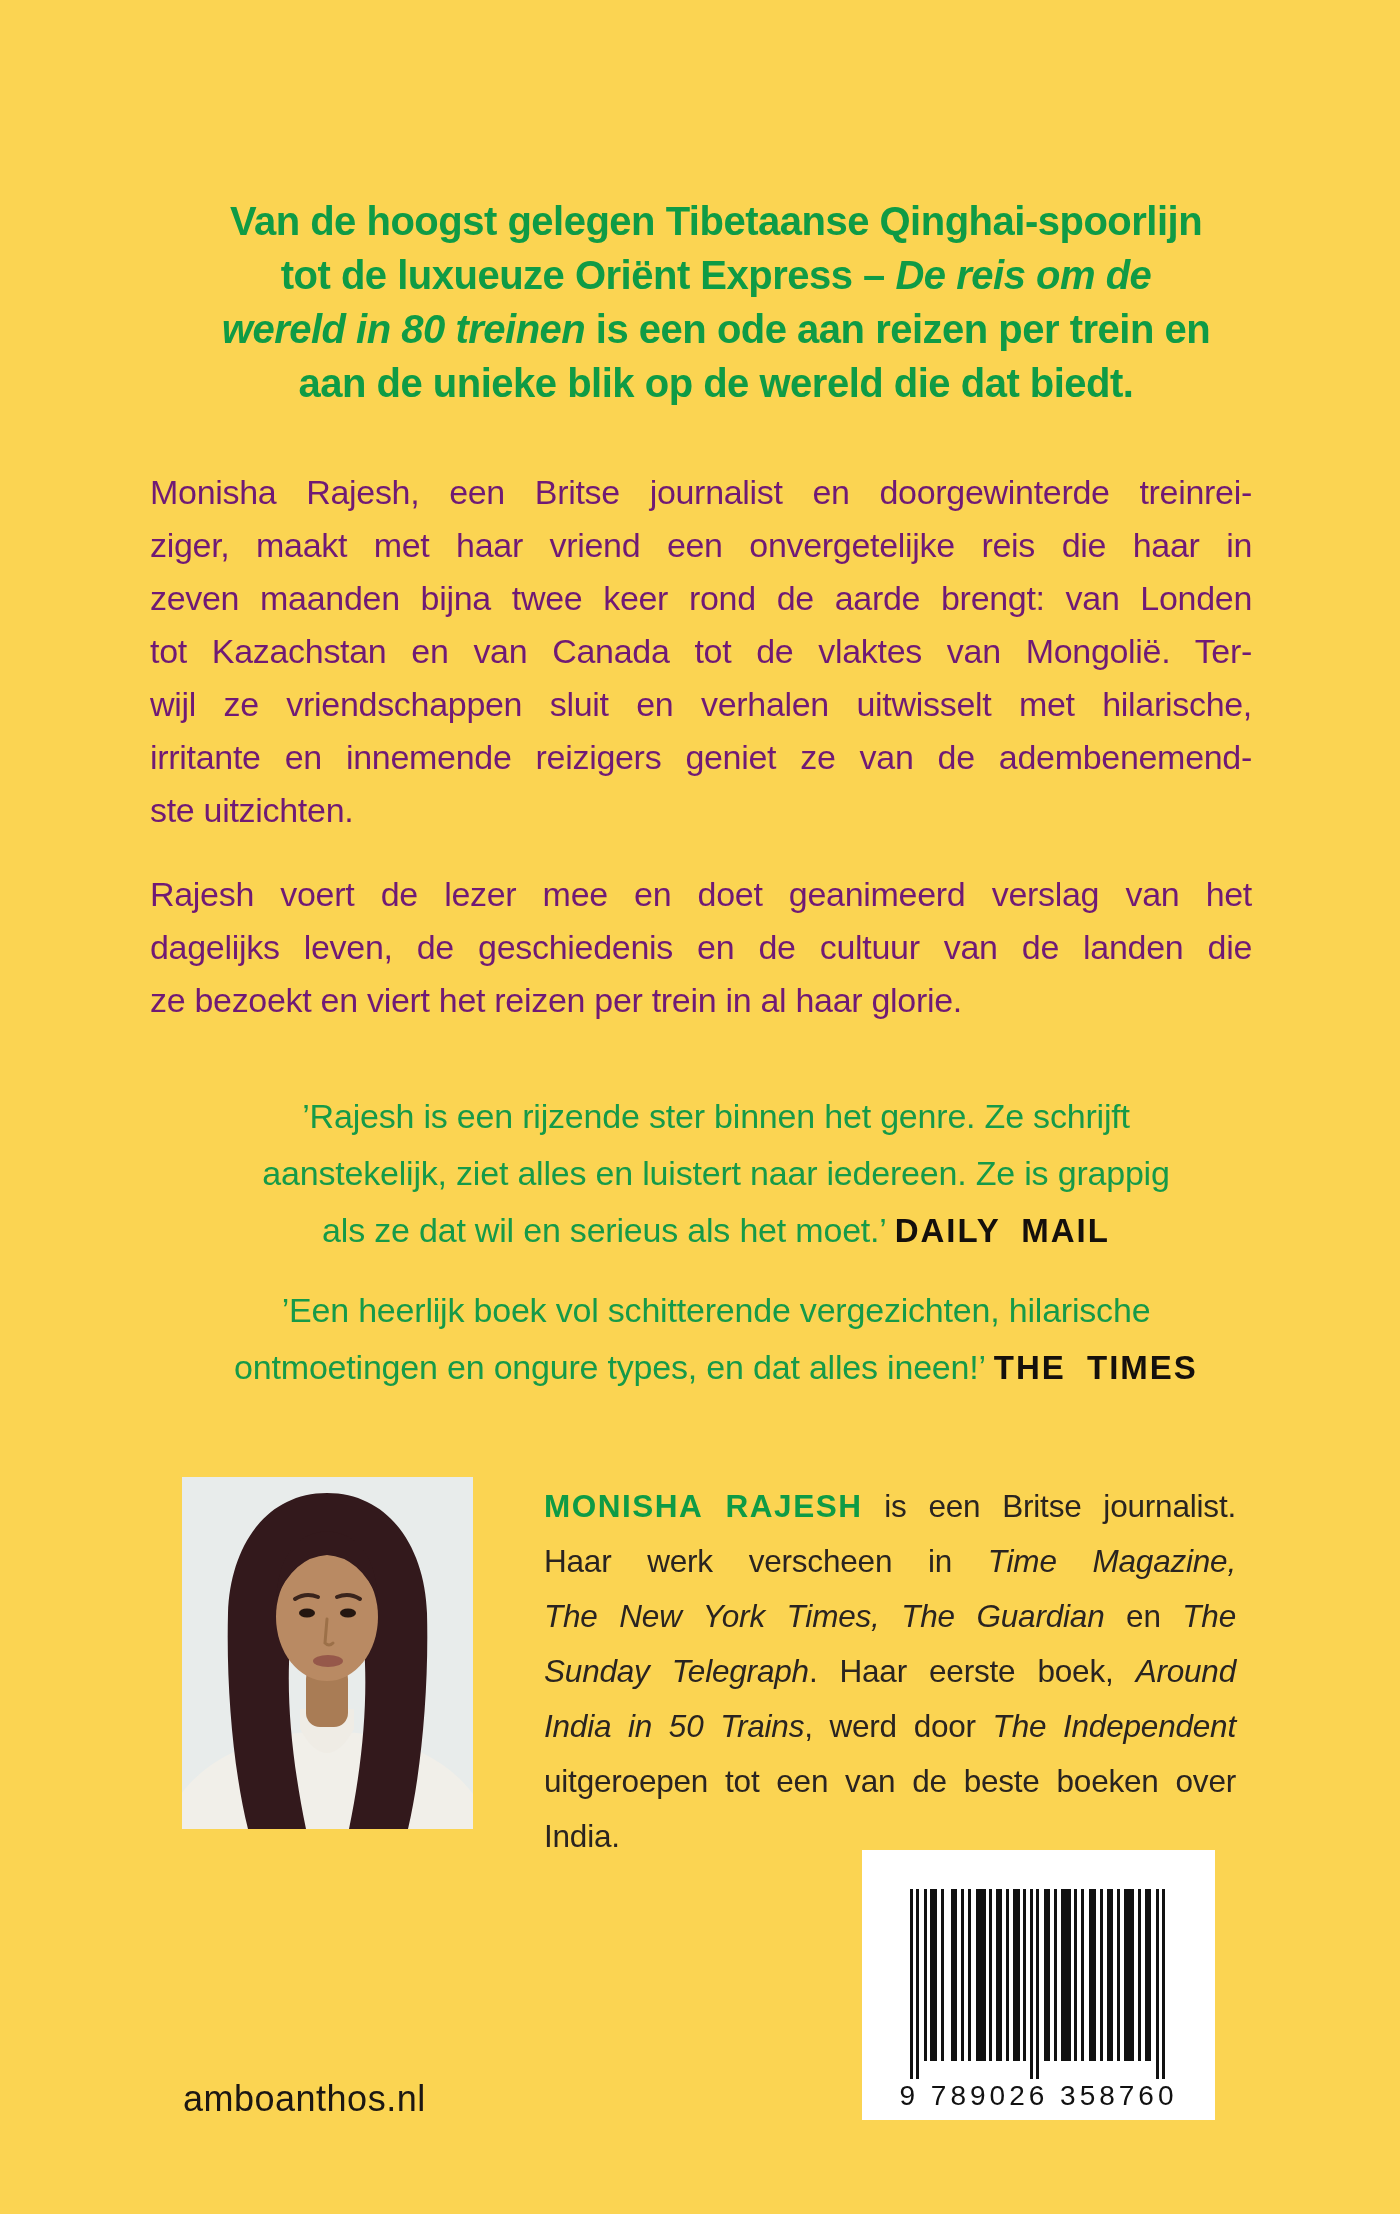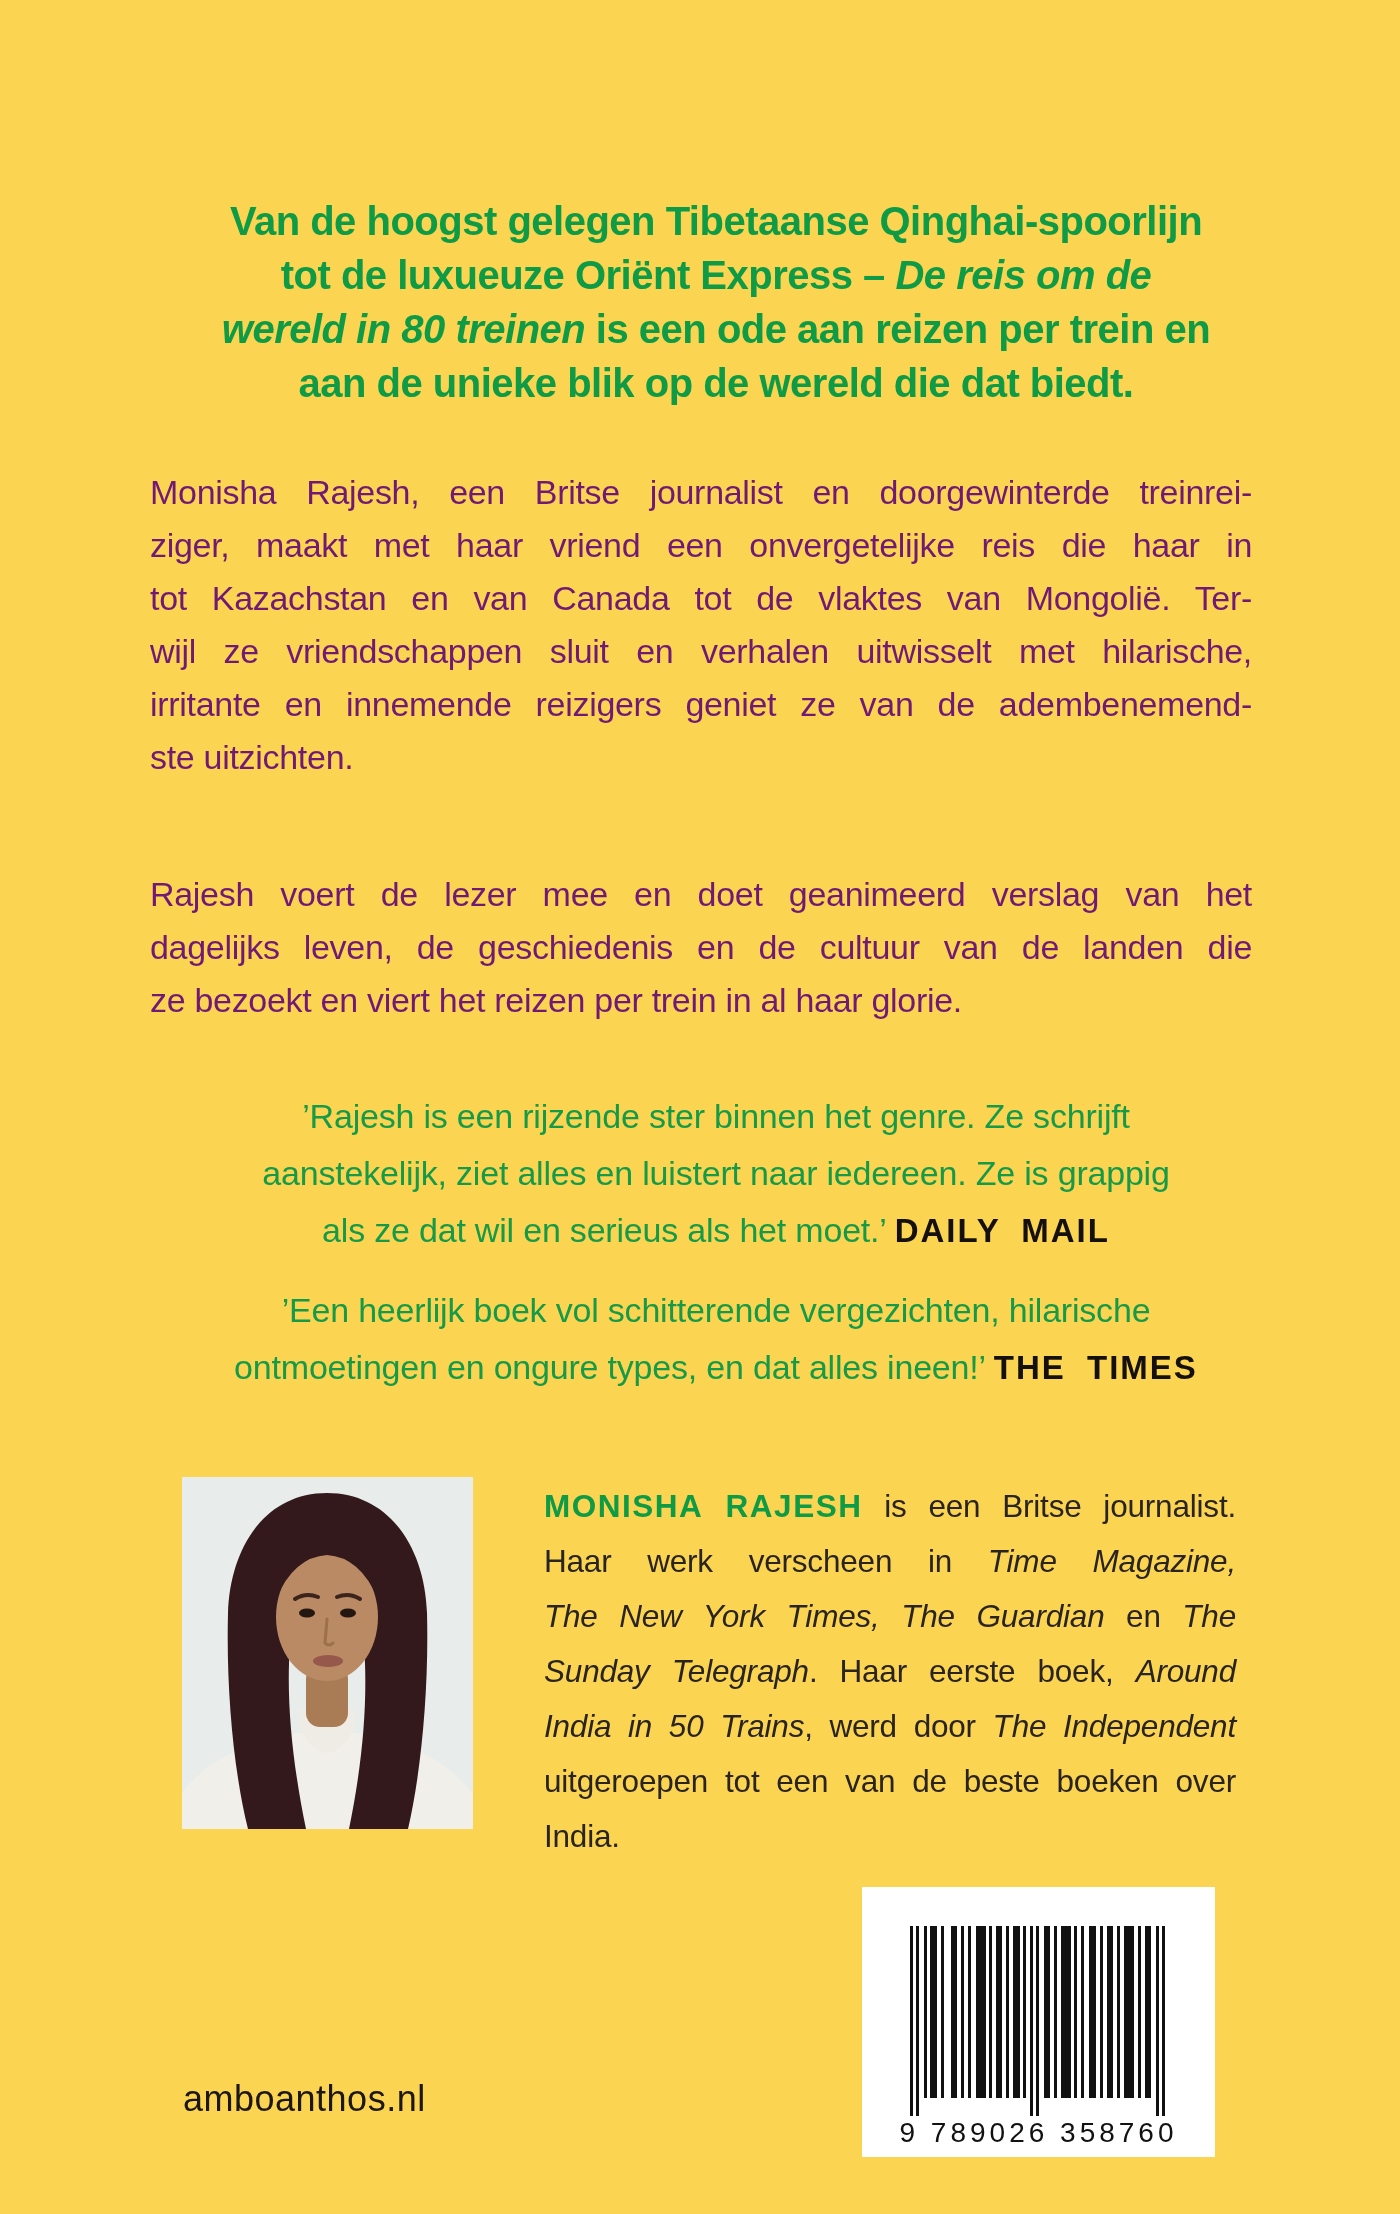--- a/index.html
+++ b/index.html
@@ -89,6 +89,7 @@
   <div class="para" id="para1">
       <div class="line"><span>Monisha Rajesh, een Britse journalist en doorgewinterde treinrei-</span></div>
       <div class="line"><span>ziger, maakt met haar vriend een onvergetelijke reis die haar in</span></div>
+      <div class="line"><span>zeven maanden bijna twee keer rond de aarde brengt: van Londen</span></div>
       <div class="line"><span>tot Kazachstan en van Canada tot de vlaktes van Mongolië. Ter-</span></div>
       <div class="line"><span>wijl ze vriendschappen sluit en verhalen uitwisselt met hilarische,</span></div>
       <div class="line"><span>irritante en innemende reizigers geniet ze van de adembenemend-</span></div>

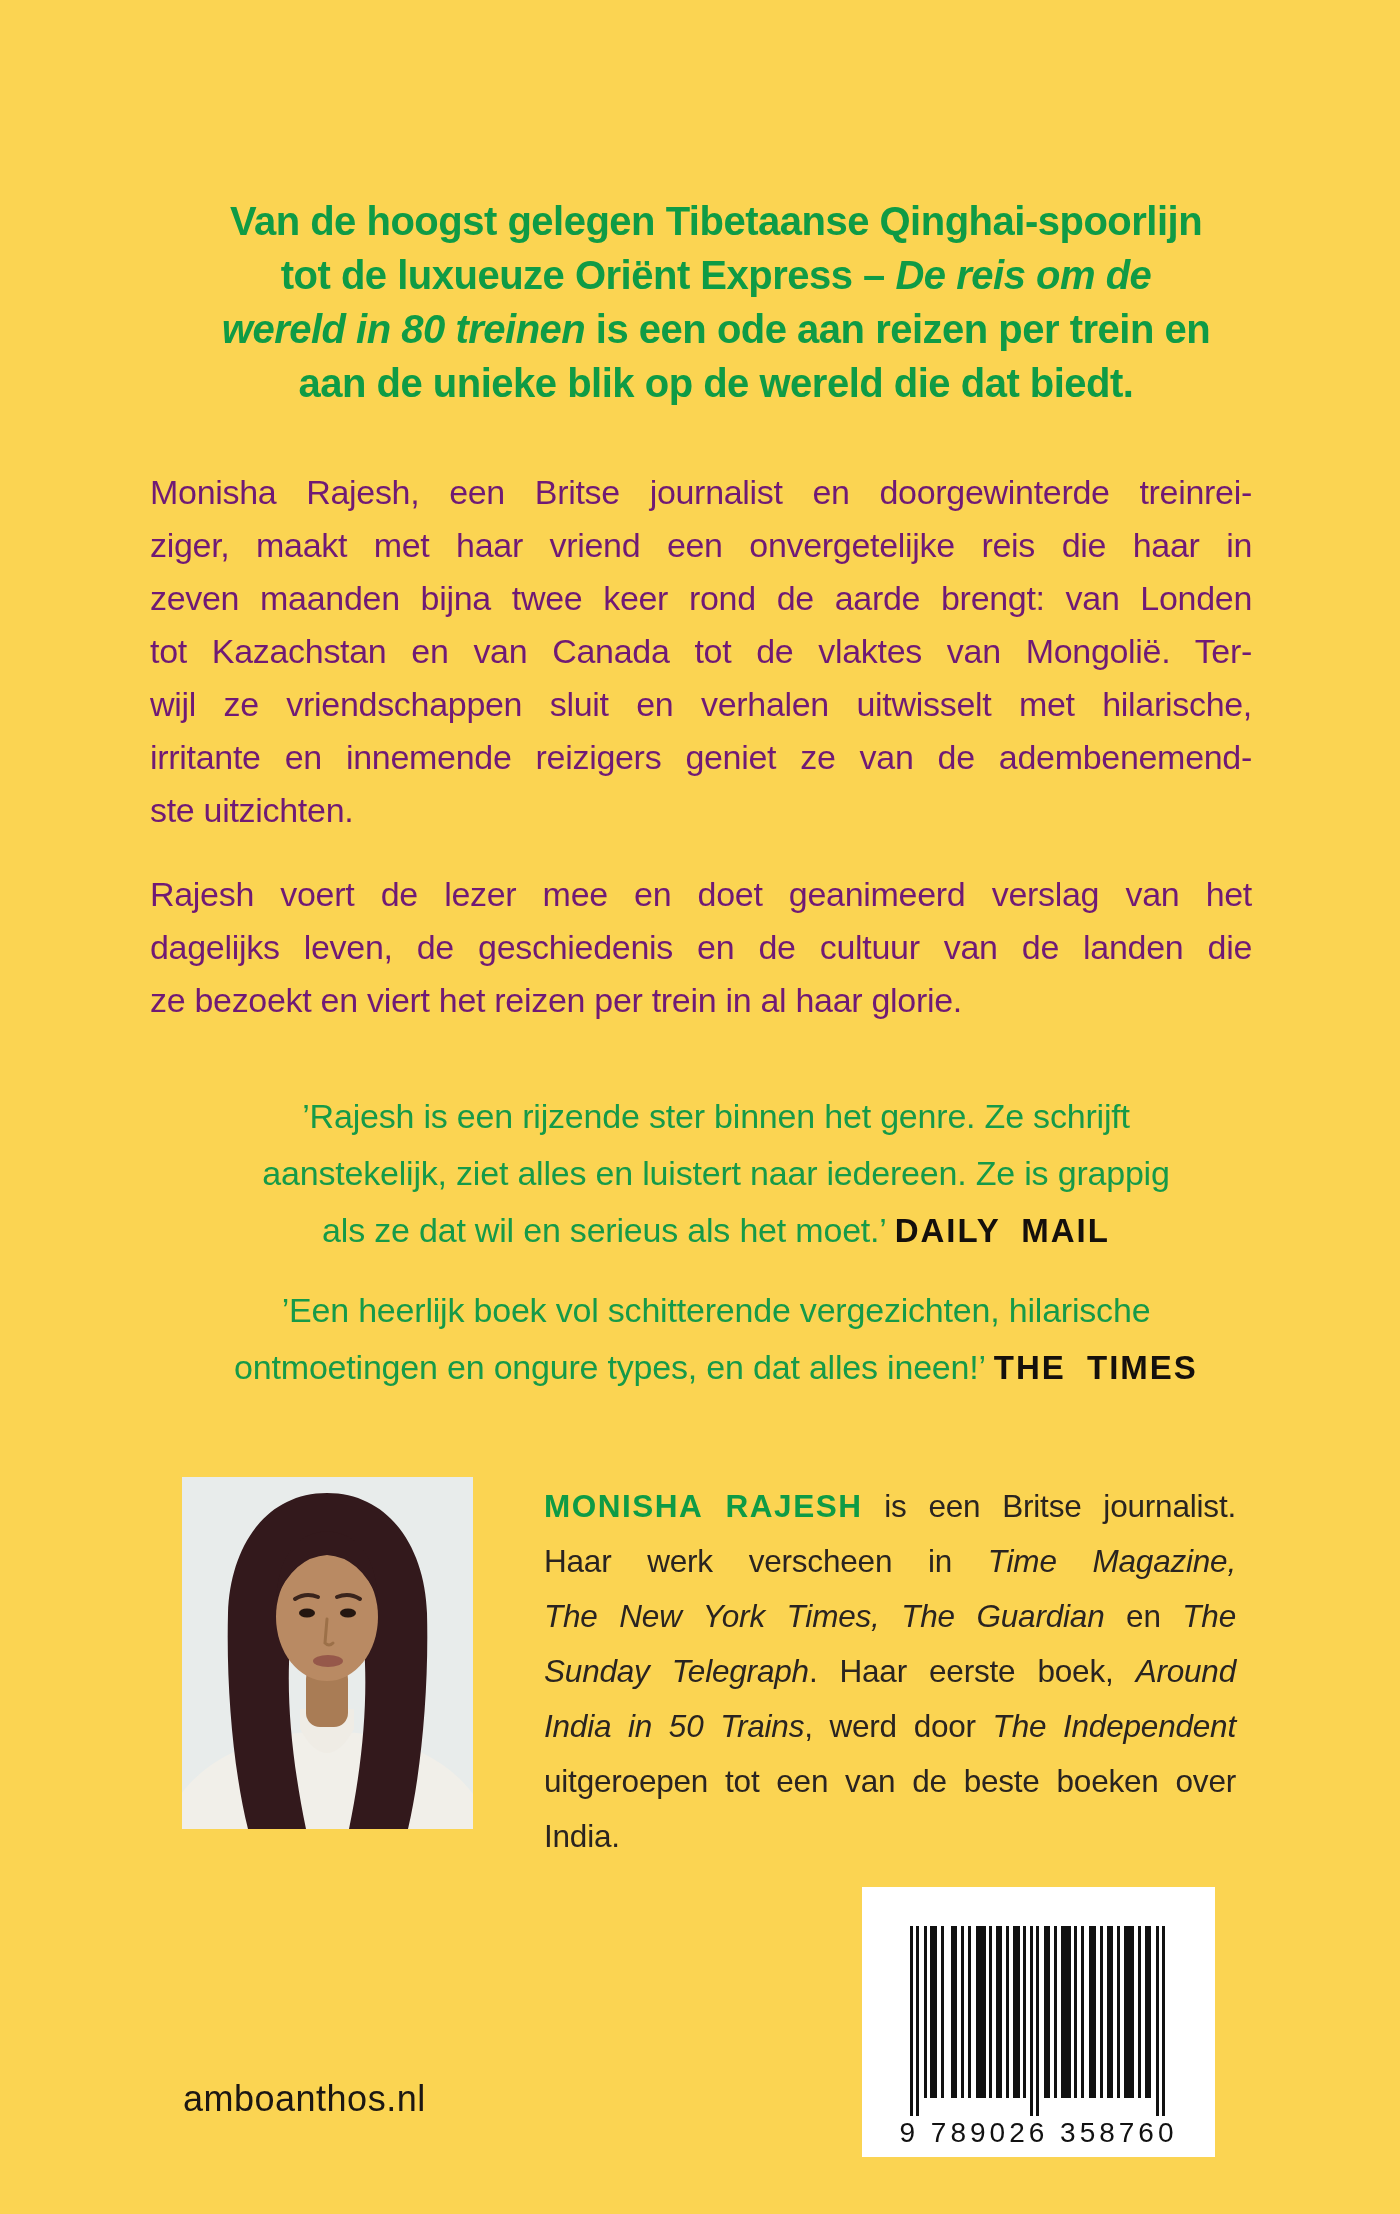--- a/index.html
+++ b/index.html
@@ -60,7 +60,6 @@
   .barcode-box {
     position:absolute; left:862px; top:1850px; width:353px; height:270px;
     background:#ffffff;
-    margin-top:37px;
   }
   .barcode-bars { display:block; margin:39px auto 0 auto; }
   .barcode-number {

